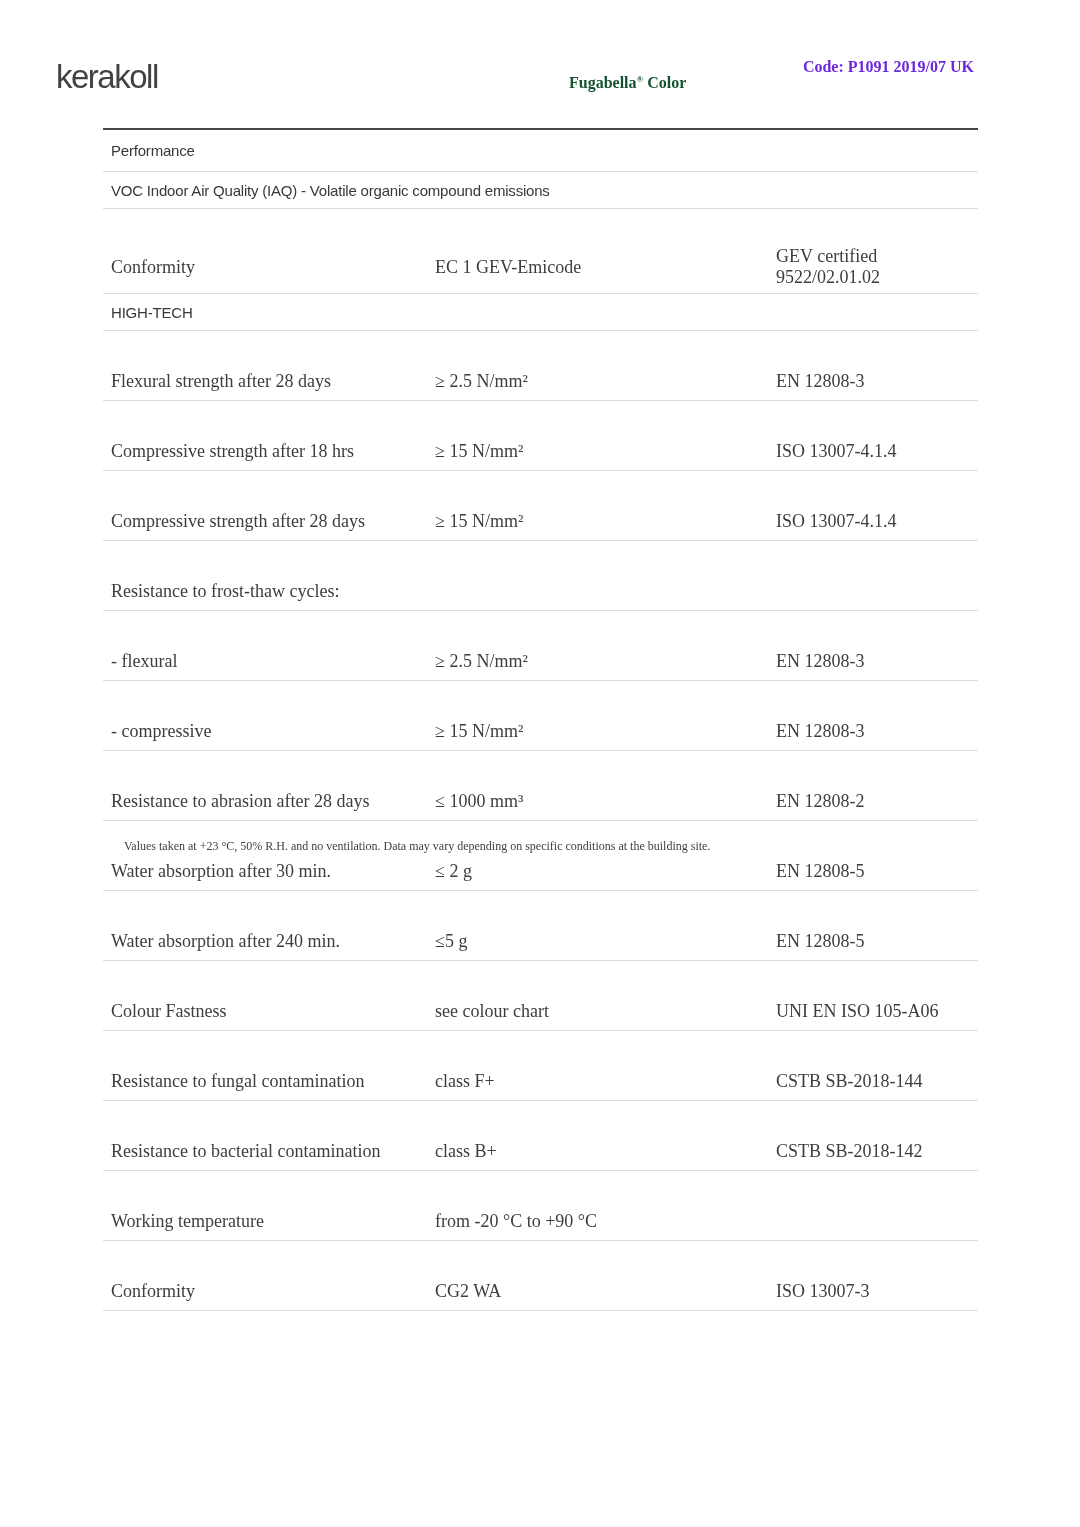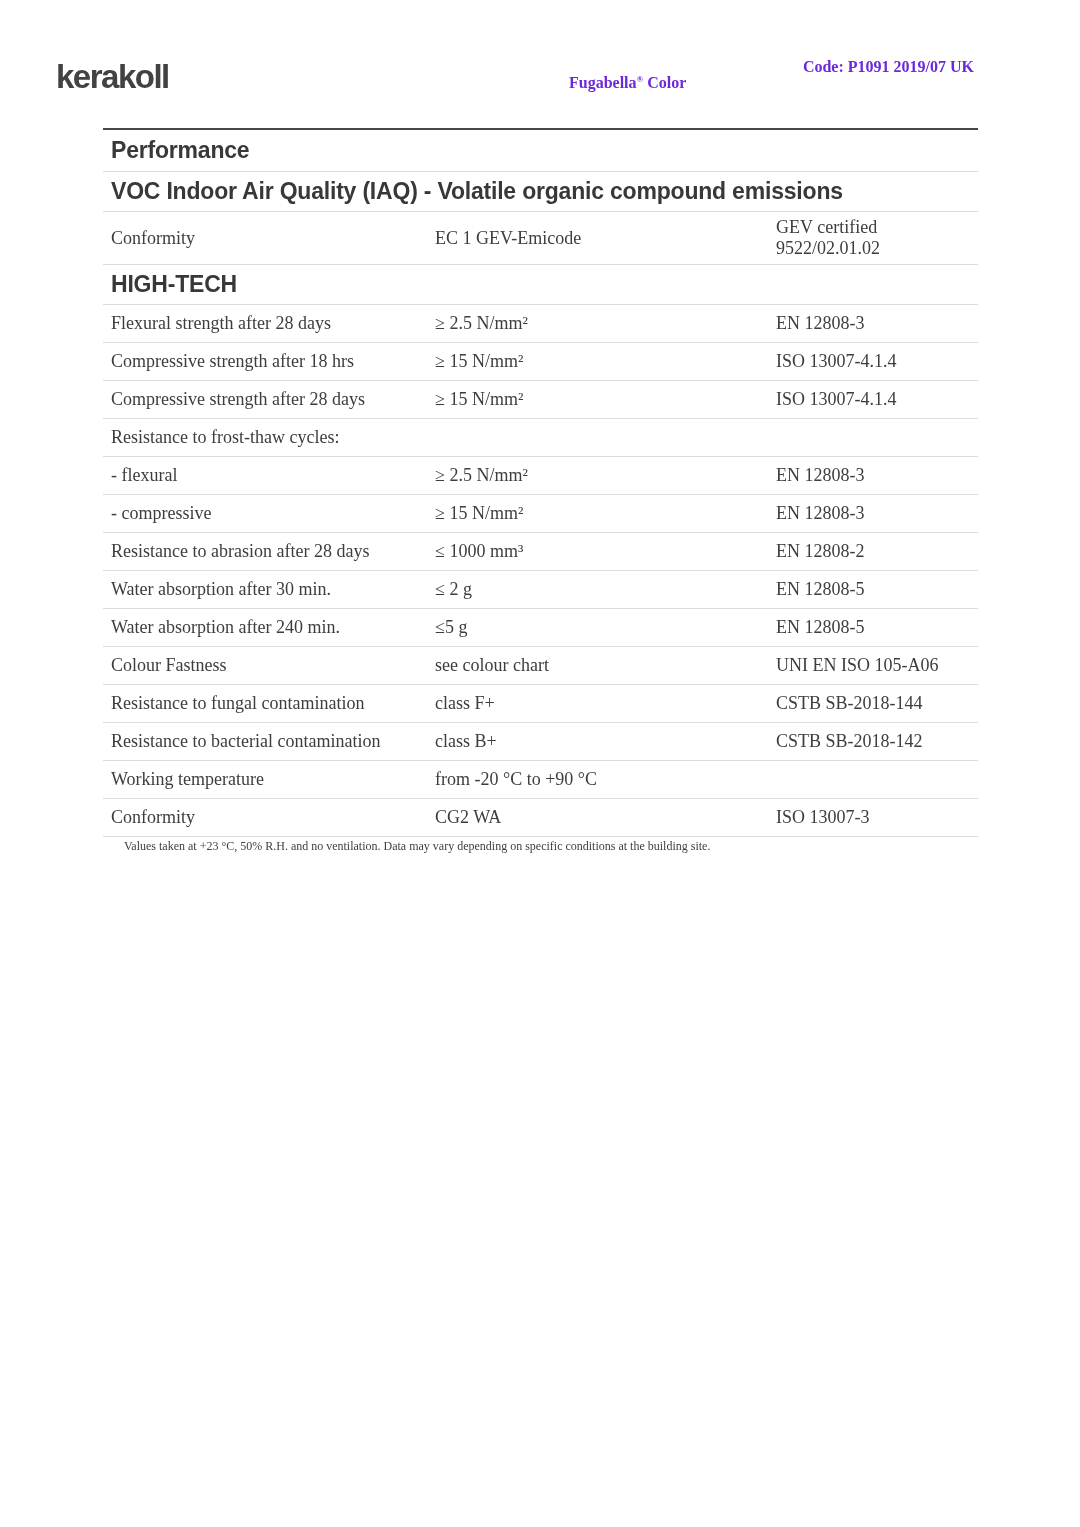--- a/index.html
+++ b/index.html
@@ -19,7 +19,7 @@
     left: 56px;
     top: 58px;
     font-family: "Liberation Sans", sans-serif;
-    font-weight: bold;
+    font-weight: normal;
     font-size: 33px;
     letter-spacing: -1.5px;
     color: #424242;

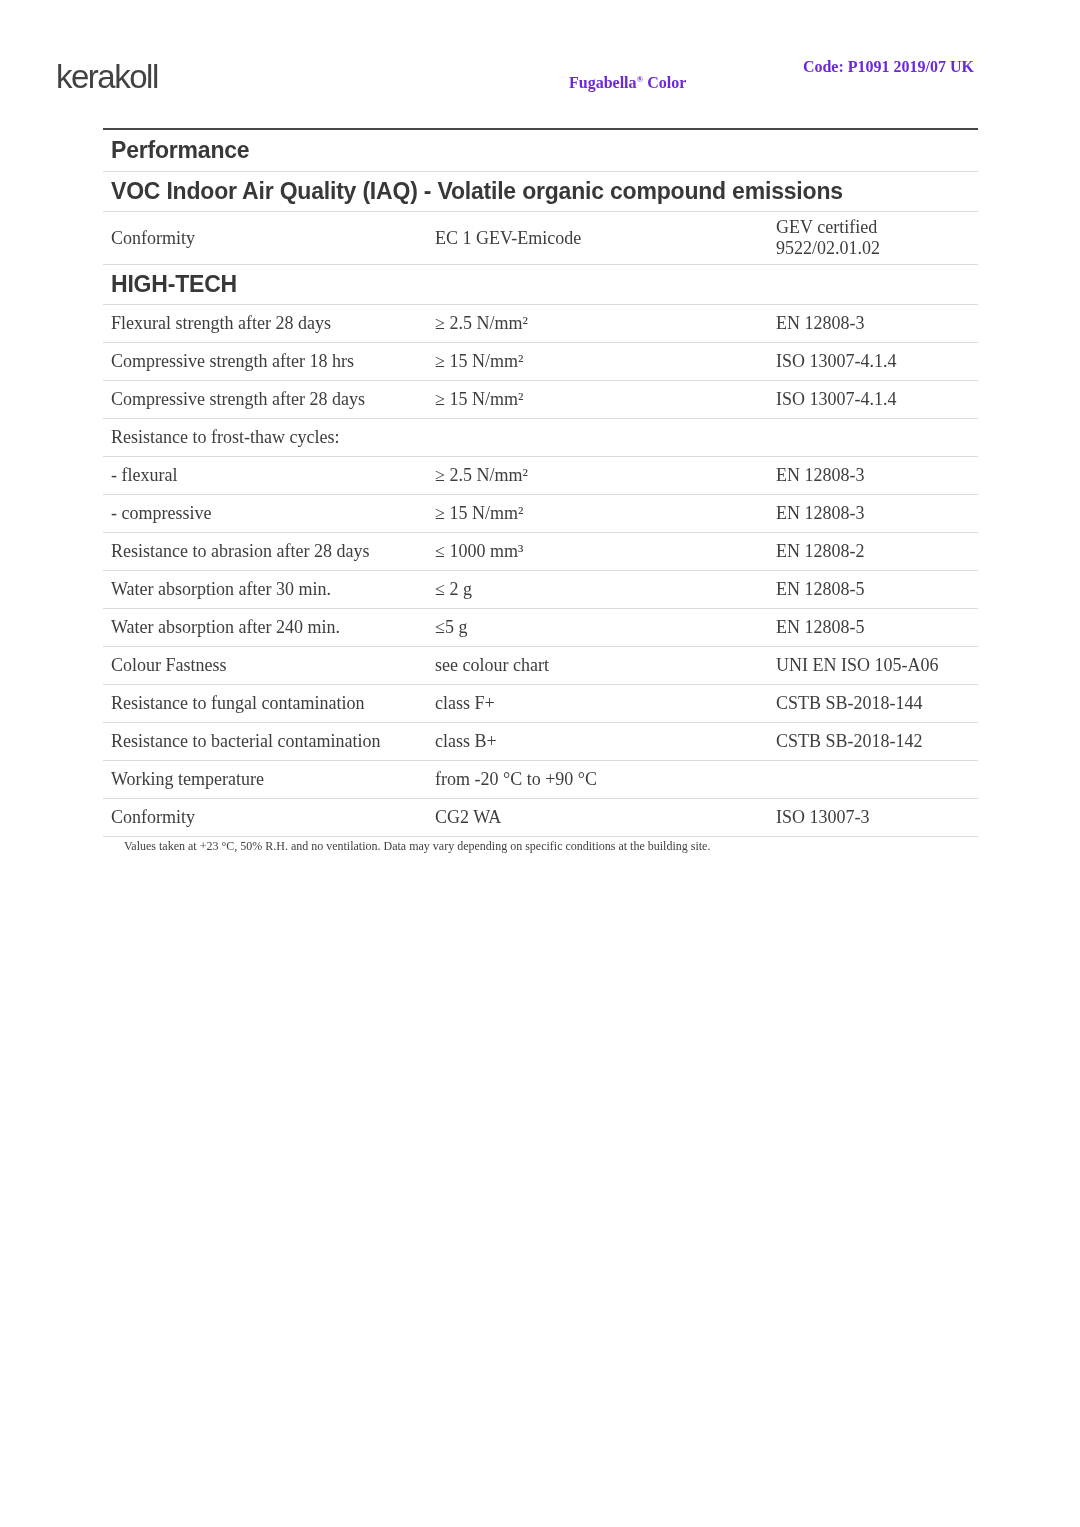--- a/index.html
+++ b/index.html
@@ -30,7 +30,7 @@
     top: 74px;
     font-size: 16px;
     font-weight: bold;
-    color: #6d28d9;
+    color: #14532d;
   }
   .doc-product .reg {
     font-size: 9px;

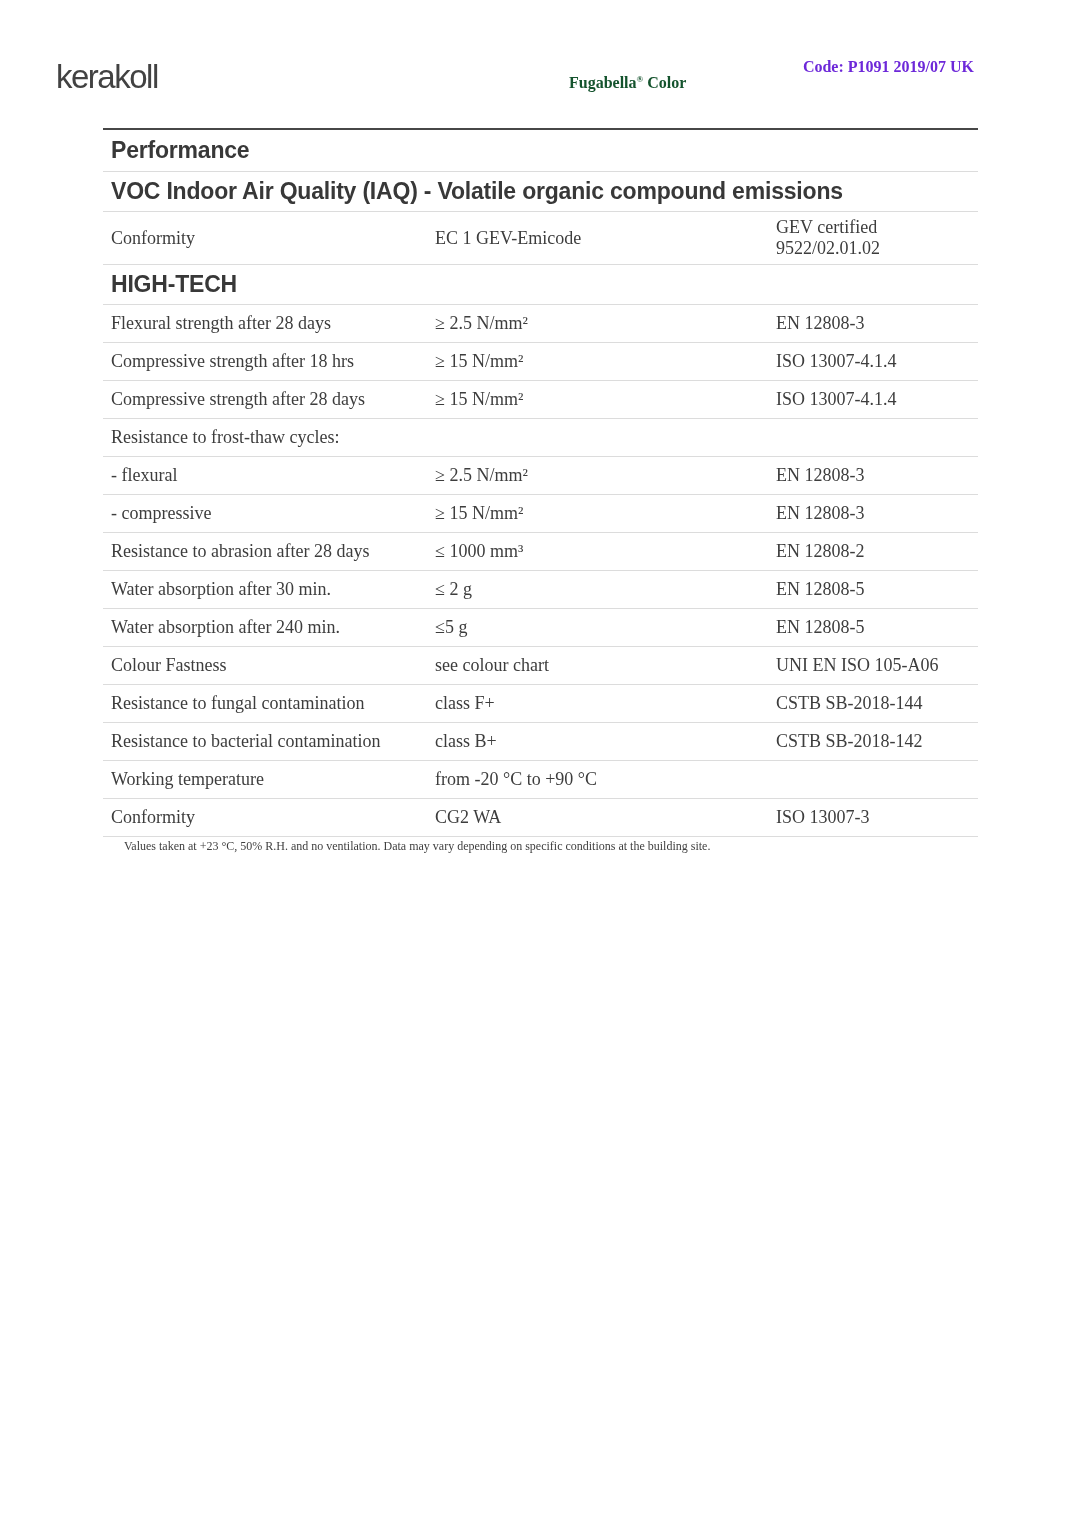--- a/index.html
+++ b/index.html
@@ -67,8 +67,8 @@
   .row.section:first-child { min-height: 42px; }
   .section-label {
     font-family: "Liberation Sans", sans-serif;
-    font-weight: bold;
-    font-size: 23px;
+    font-weight: normal;
+    font-size: 15px;
     color: #383838;
     padding: 6px 0 6px 8px;
     letter-spacing: -0.2px;

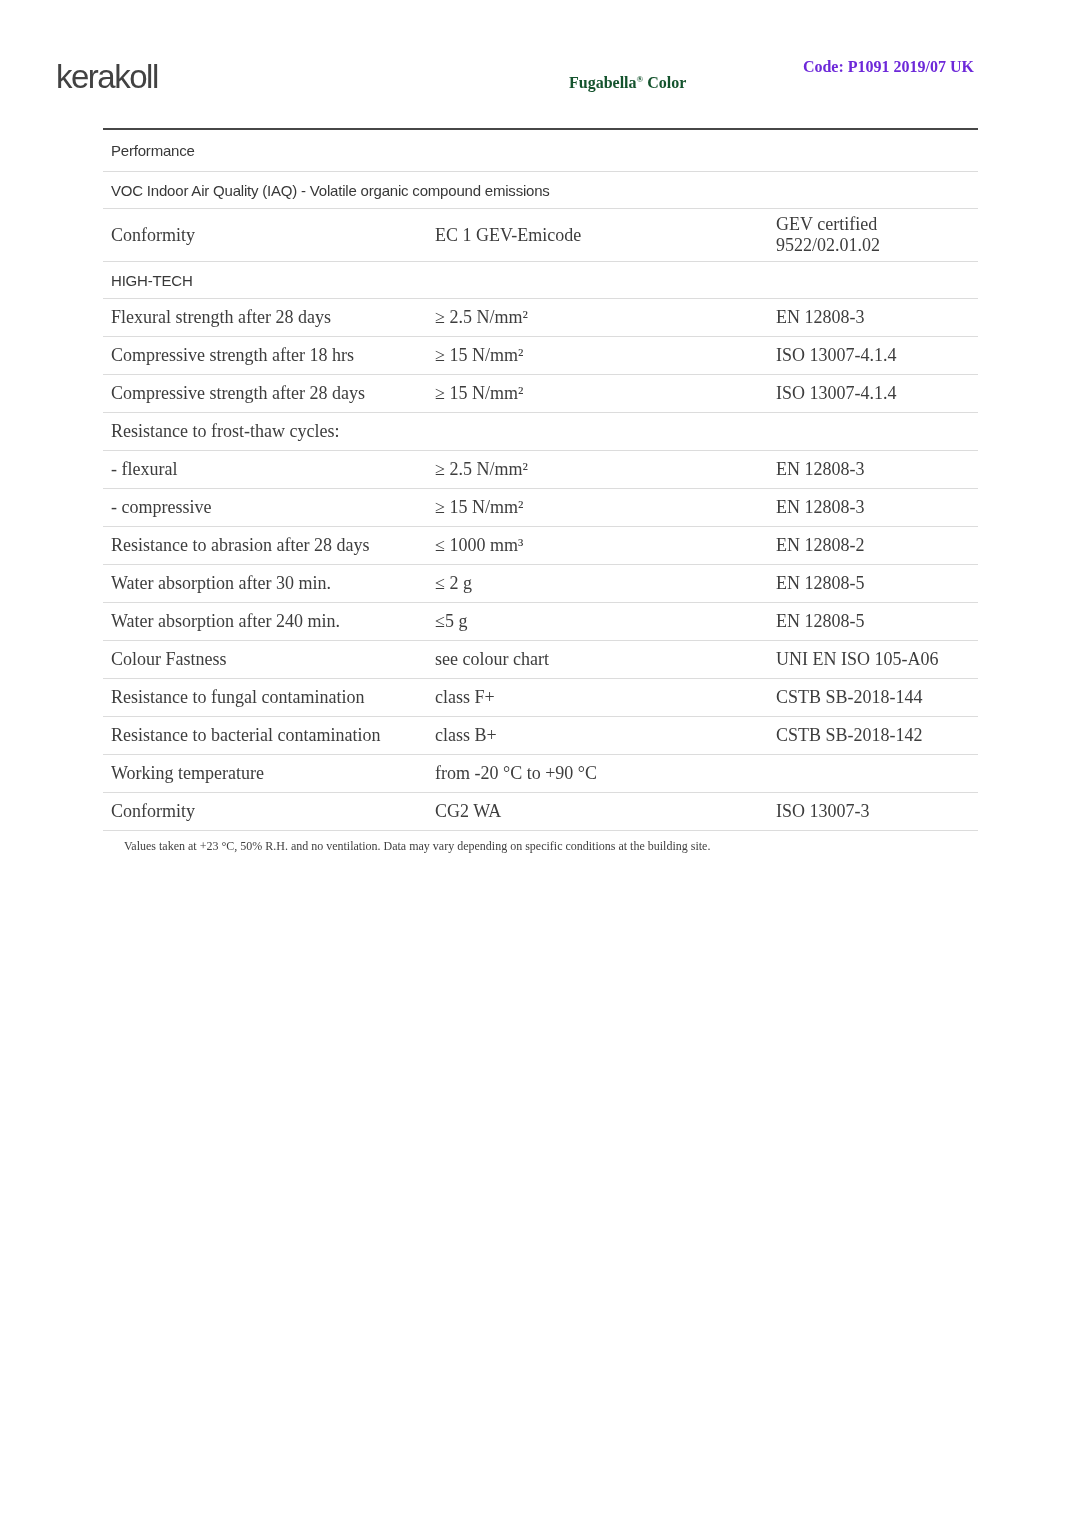--- a/index.html
+++ b/index.html
@@ -62,6 +62,7 @@
     grid-template-columns: 332px 341px 1fr;
     align-items: center;
     min-height: 38px;
+    margin-top: 32px;
   }
   .row.section { min-height: 37px; display: flex; align-items: center; }
   .row.section:first-child { min-height: 42px; }

